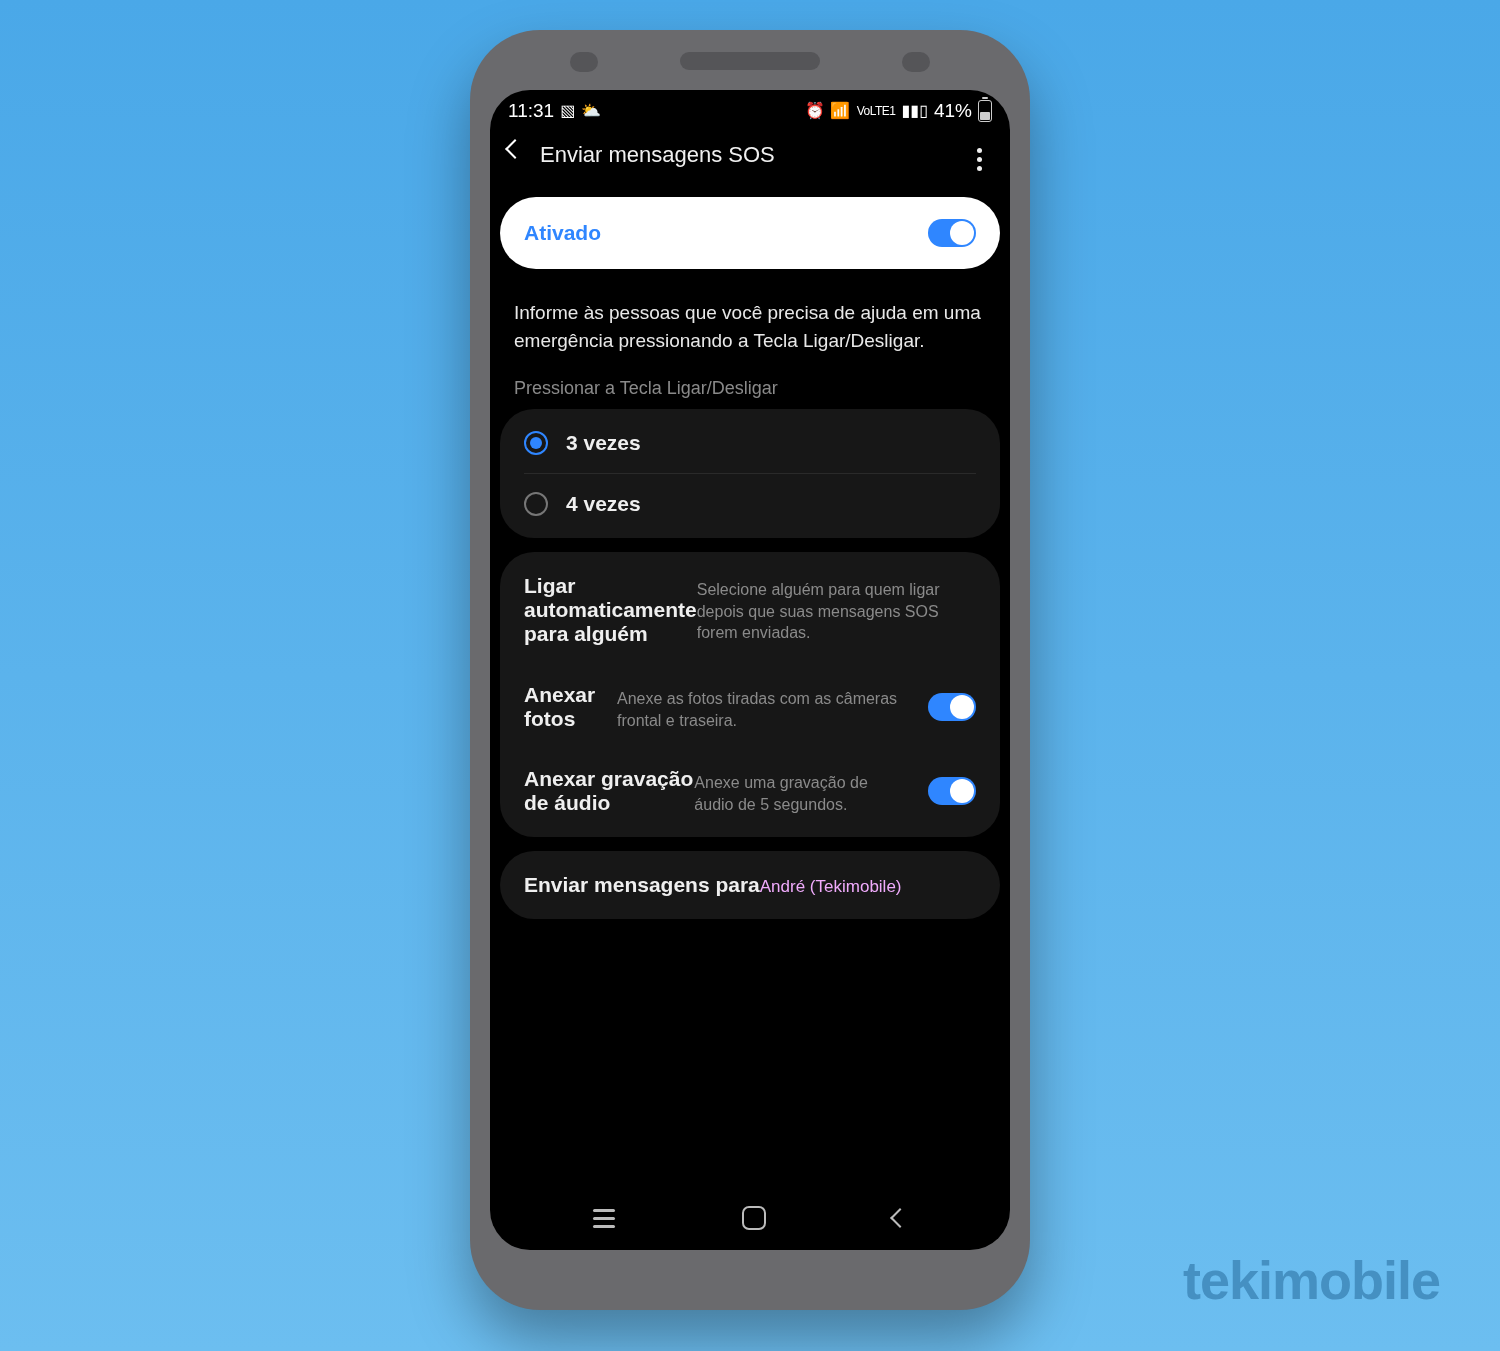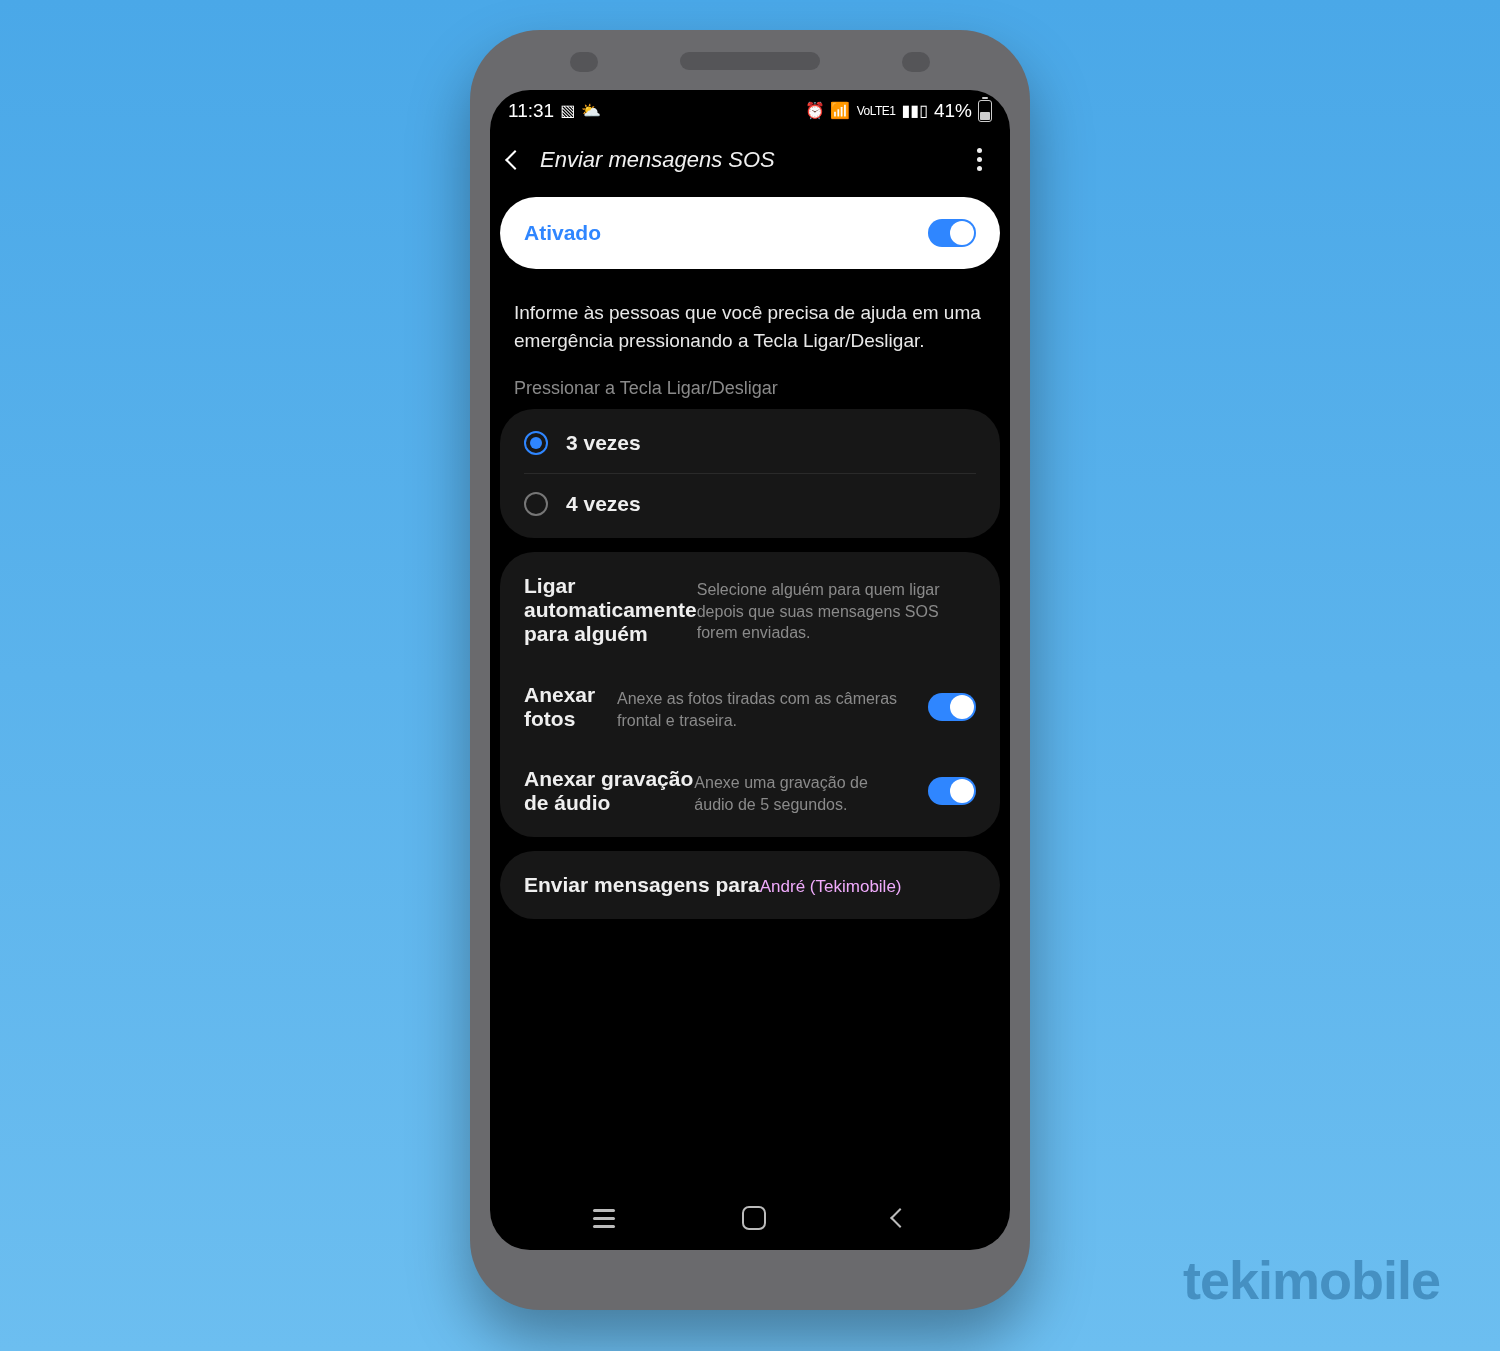--- a/index.html
+++ b/index.html
@@ -76,9 +76,8 @@
   .battery::after{content:"";position:absolute;bottom:1px;left:1px;right:1px;height:40%;background:#ccc;border-radius:1px;}
 
   .header{
-    display:flex;align-items:center;gap:18px;
+    display:flex;gap:18px;
     padding:16px 18px 20px;
-    font-style:italic;
   }
   .back-icon{width:14px;height:14px;border-left:2.5px solid #fff;border-bottom:2.5px solid #fff;transform:rotate(45deg);}
   .page-title{color:#f0f0f0;font-size:22px;font-weight:400;}

